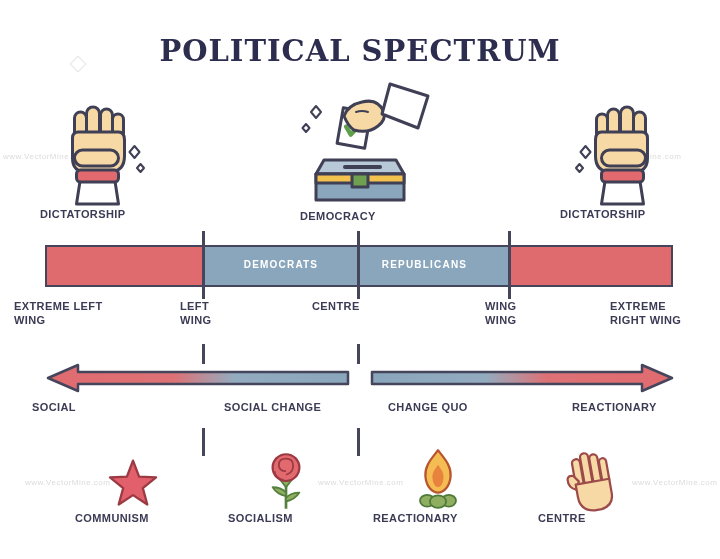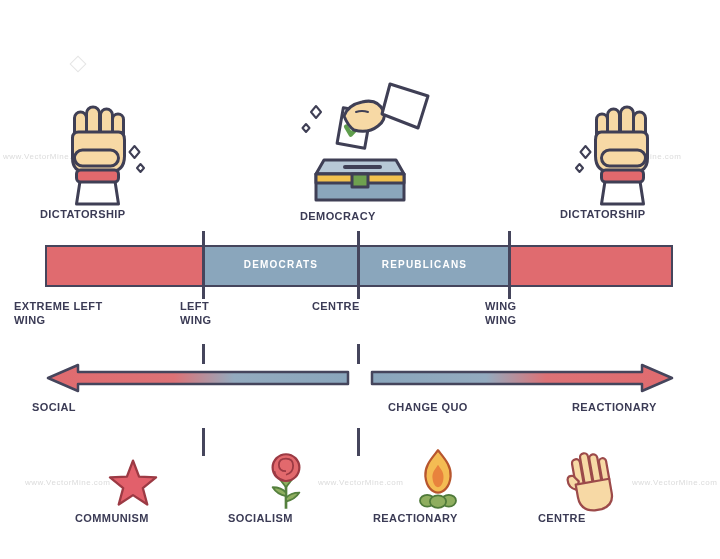--- a/index.html
+++ b/index.html
@@ -133,6 +133,7 @@
 
 <div class="canvas">
 
+  <div class="title">POLITICAL SPECTRUM</div>
 
   <div class="wm" style="left:3px;top:152px">www.VectorMine.com</div>
   <div class="wm" style="left:596px;top:152px">www.VectorMine.com</div>

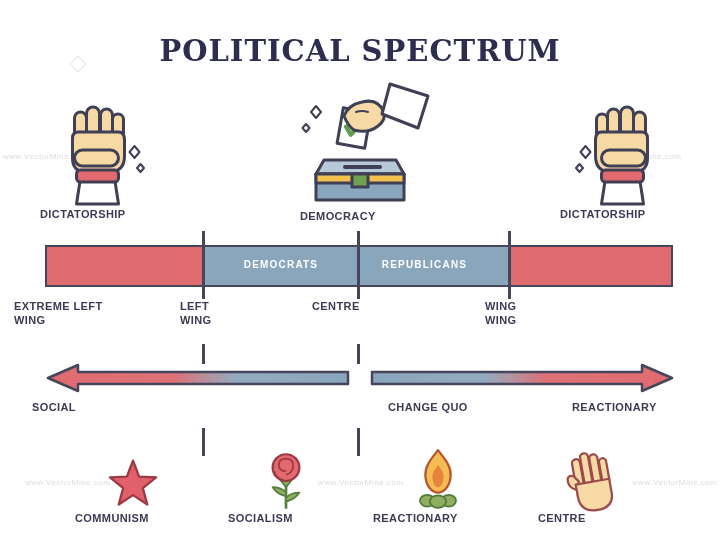--- a/index.html
+++ b/index.html
@@ -172,6 +172,7 @@
   <div class="lbl" style="left:180px;top:300px;width:50px">LEFT WING</div>
   <div class="lbl" style="left:312px;top:300px;width:92px">CENTRE</div>
   <div class="lbl" style="left:485px;top:300px;width:50px">WING WING</div>
+  <div class="lbl" style="left:610px;top:300px;width:94px">EXTREME RIGHT WING</div>
 
   <div class="tick" style="left:202px;top:344px;height:20px"></div>
   <div class="tick" style="left:357px;top:344px;height:20px"></div>

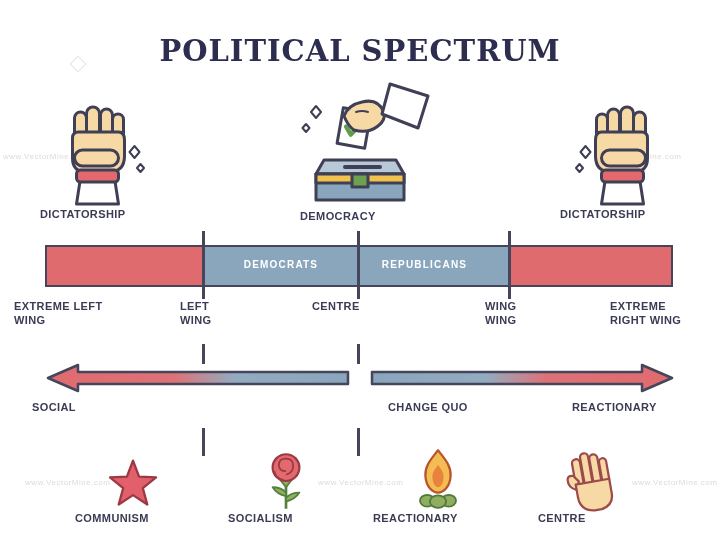--- a/index.html
+++ b/index.html
@@ -183,6 +183,7 @@
   </svg>
 
   <div class="lbl" style="left:32px;top:401px;width:92px">SOCIAL</div>
+  <div class="lbl" style="left:224px;top:401px;width:126px">SOCIAL CHANGE</div>
   <div class="lbl" style="left:388px;top:401px;width:104px">CHANGE QUO</div>
   <div class="lbl" style="left:572px;top:401px;width:110px">REACTIONARY</div>
 

